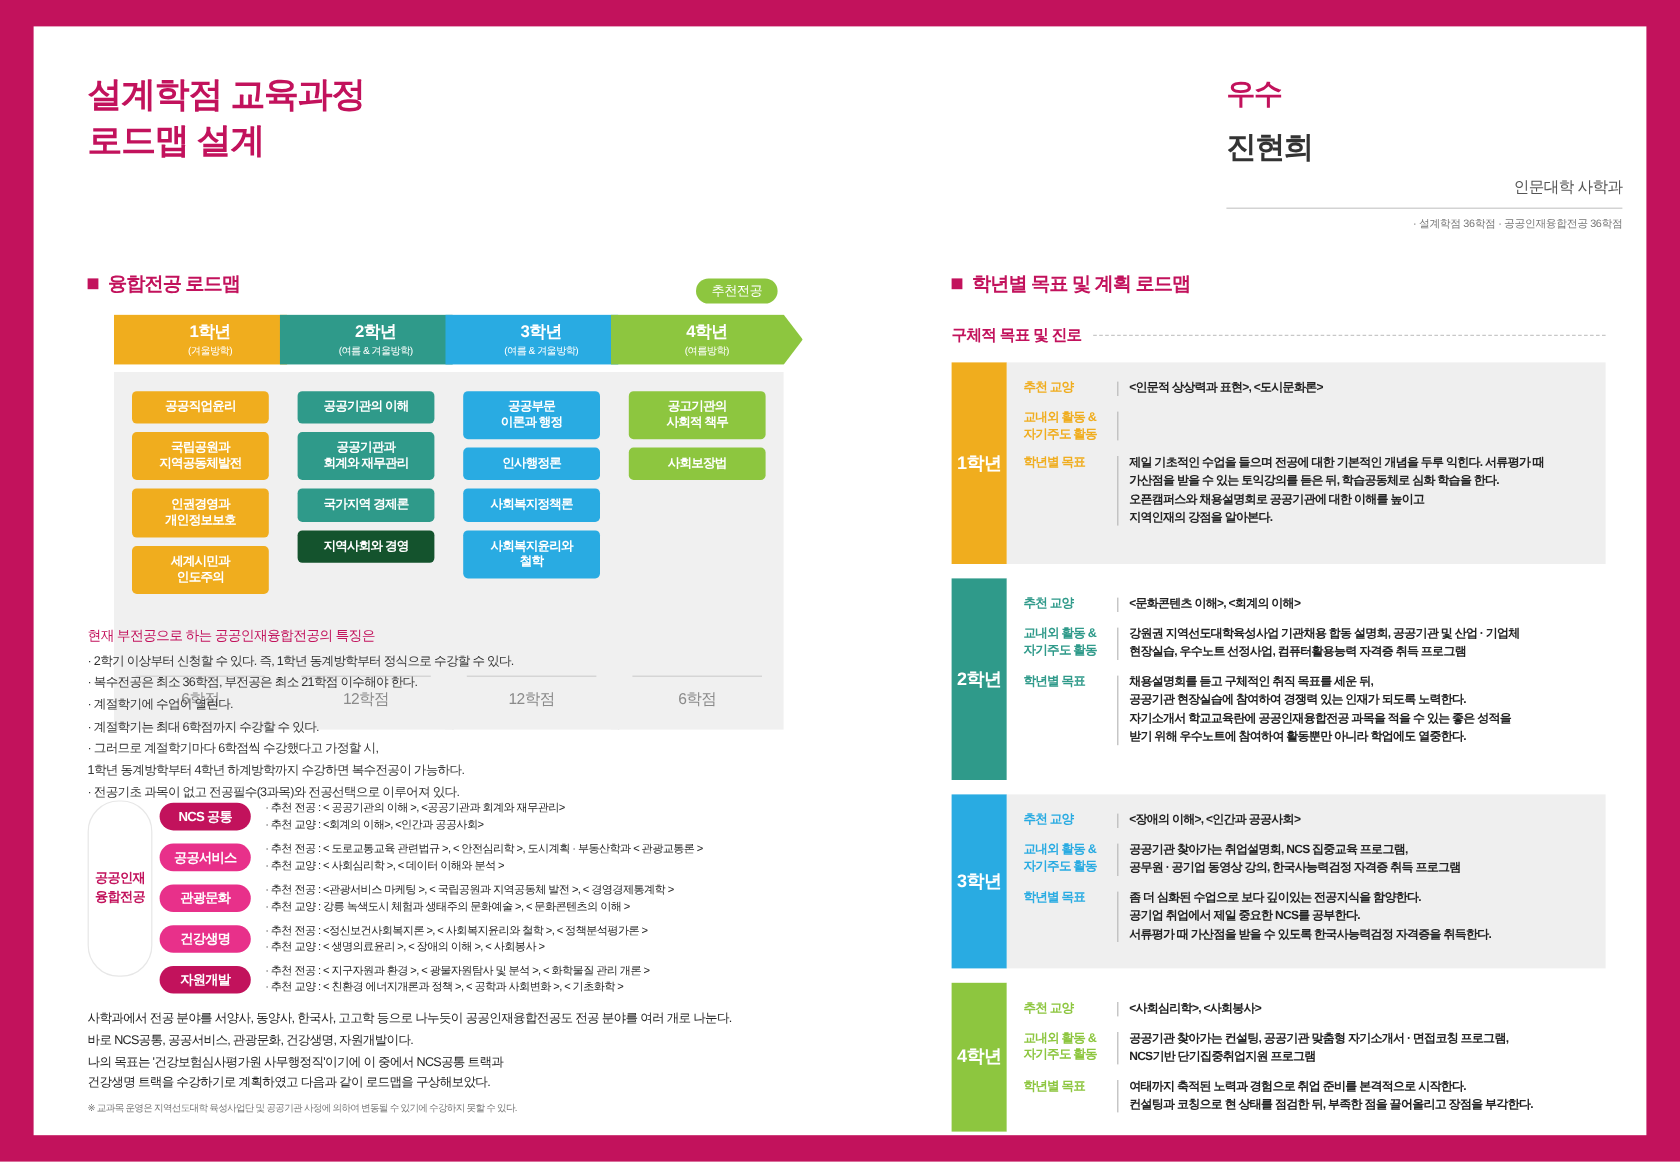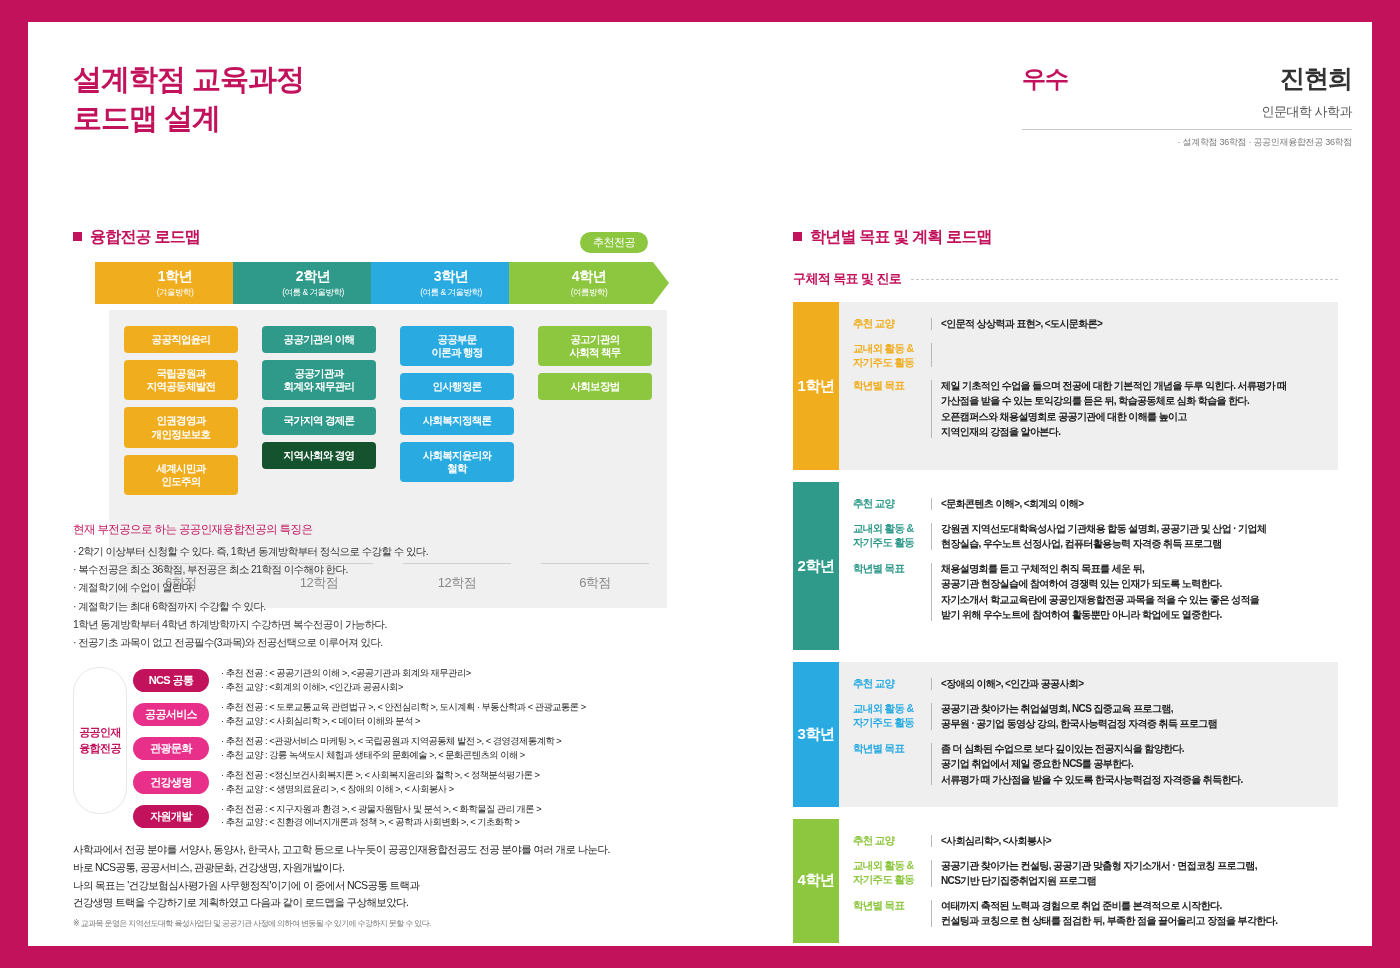--- a/index.html
+++ b/index.html
@@ -21,7 +21,7 @@
     letter-spacing:-1px;
   }
   .badge-wrap{position:absolute;right:20px;top:40px;text-align:right;width:330px;}
-  .badge-row{display:flex;align-items:baseline;justify-content:space-between;gap:12px;}
+  .badge-row{display:flex;align-items:baseline;justify-content:space-between;gap:12px;flex-direction:column;}
   .badge-grade{
     font-size:24px;font-weight:bold;color:#c2125c;letter-spacing:-1px;
   }

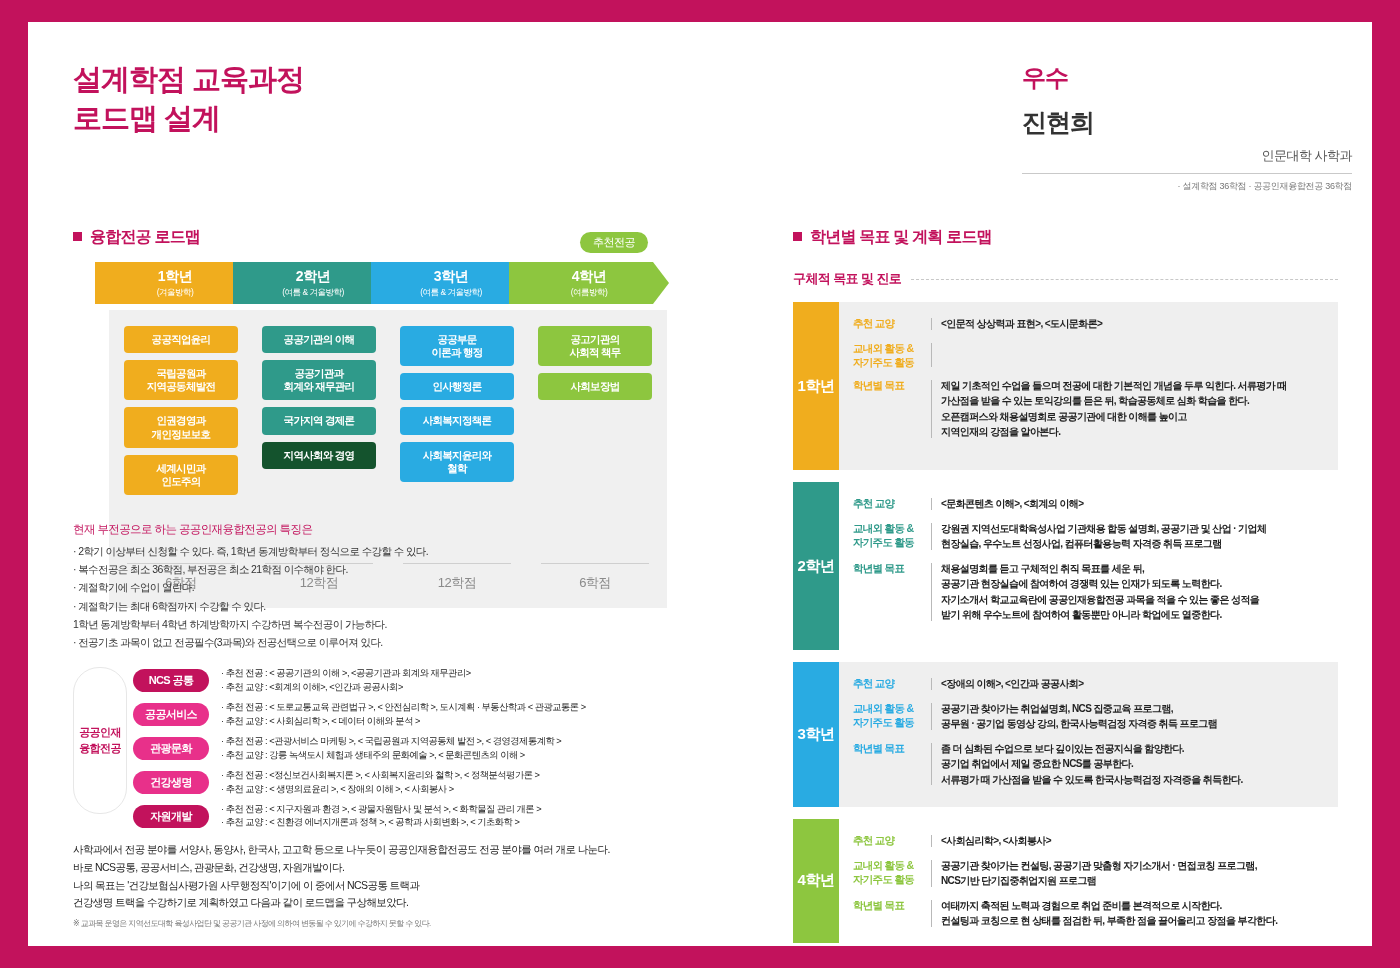--- a/index.html
+++ b/index.html
@@ -62,7 +62,7 @@
   .chev .y{font-size:14px;font-weight:bold;letter-spacing:-.5px;}
   .chev .s{font-size:8.5px;letter-spacing:-.5px;margin-top:1px;}
 
-  .cols{position:absolute;left:36px;top:88px;width:552px;height:300px;text-decoration:underline;}
+  .cols{position:absolute;left:22px;top:88px;width:552px;height:300px;text-decoration:underline;}
   .col{
     position:absolute;top:0;width:144px;height:298px;background:#f0f0f0;
     border-right:1px solid #dcdcdc;

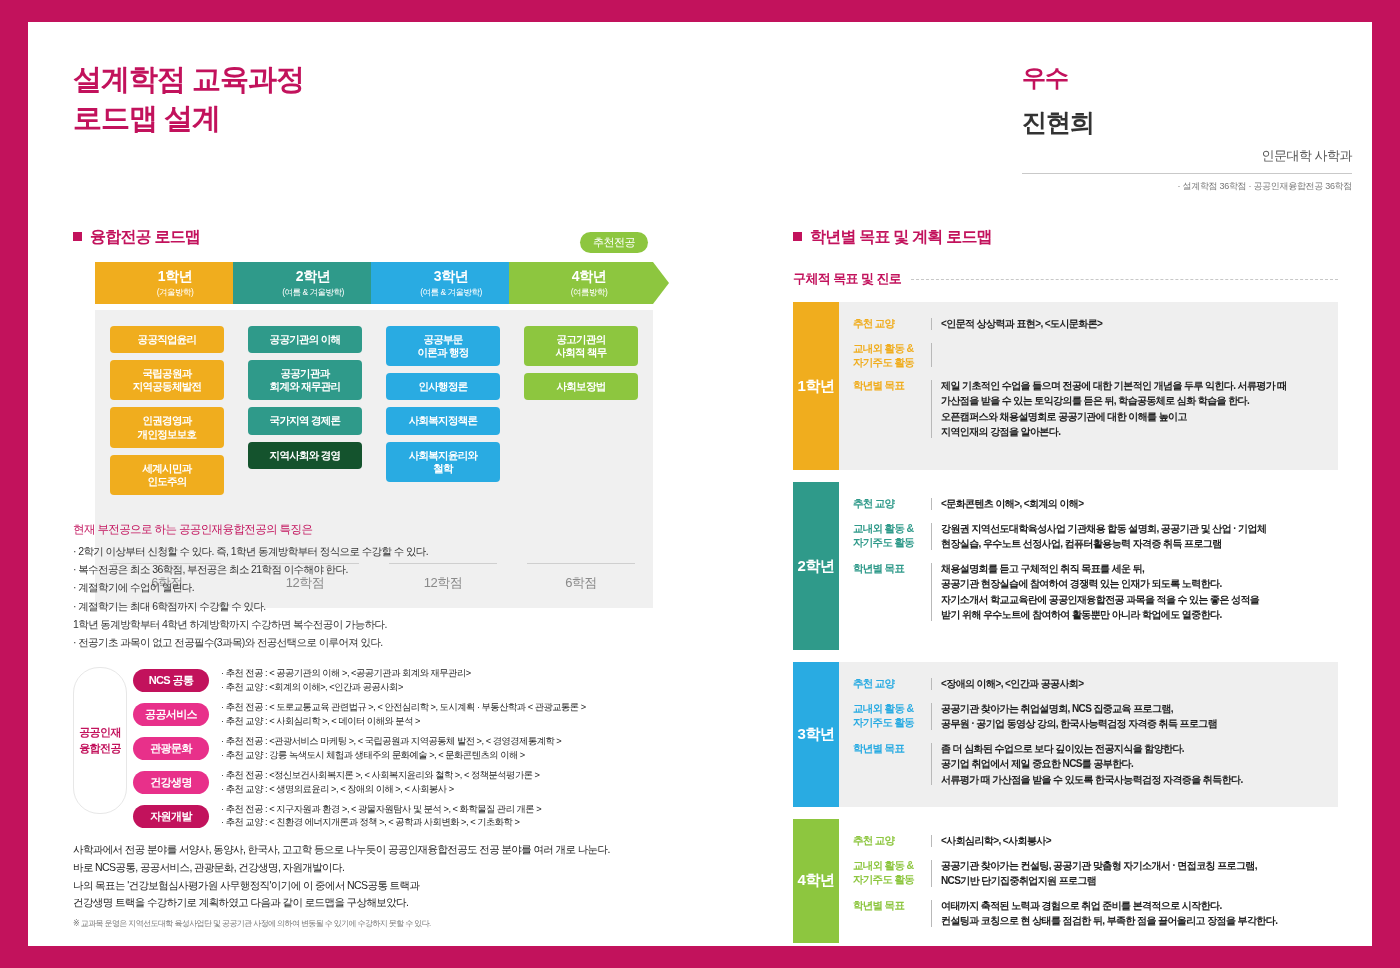--- a/index.html
+++ b/index.html
@@ -220,6 +220,7 @@
         <p>· 복수전공은 최소 36학점, 부전공은 최소 21학점 이수해야 한다.</p>
         <p>· 계절학기에 수업이 열린다.</p>
         <p>· 계절학기는 최대 6학점까지 수강할 수 있다.</p>
+        <p>· 그러므로 계절학기마다 6학점씩 수강했다고 가정할 시,</p>
         <p>  1학년 동계방학부터 4학년 하계방학까지 수강하면 복수전공이 가능하다.</p>
         <p>· 전공기초 과목이 없고 전공필수(3과목)와 전공선택으로 이루어져 있다.</p>
       </div>

